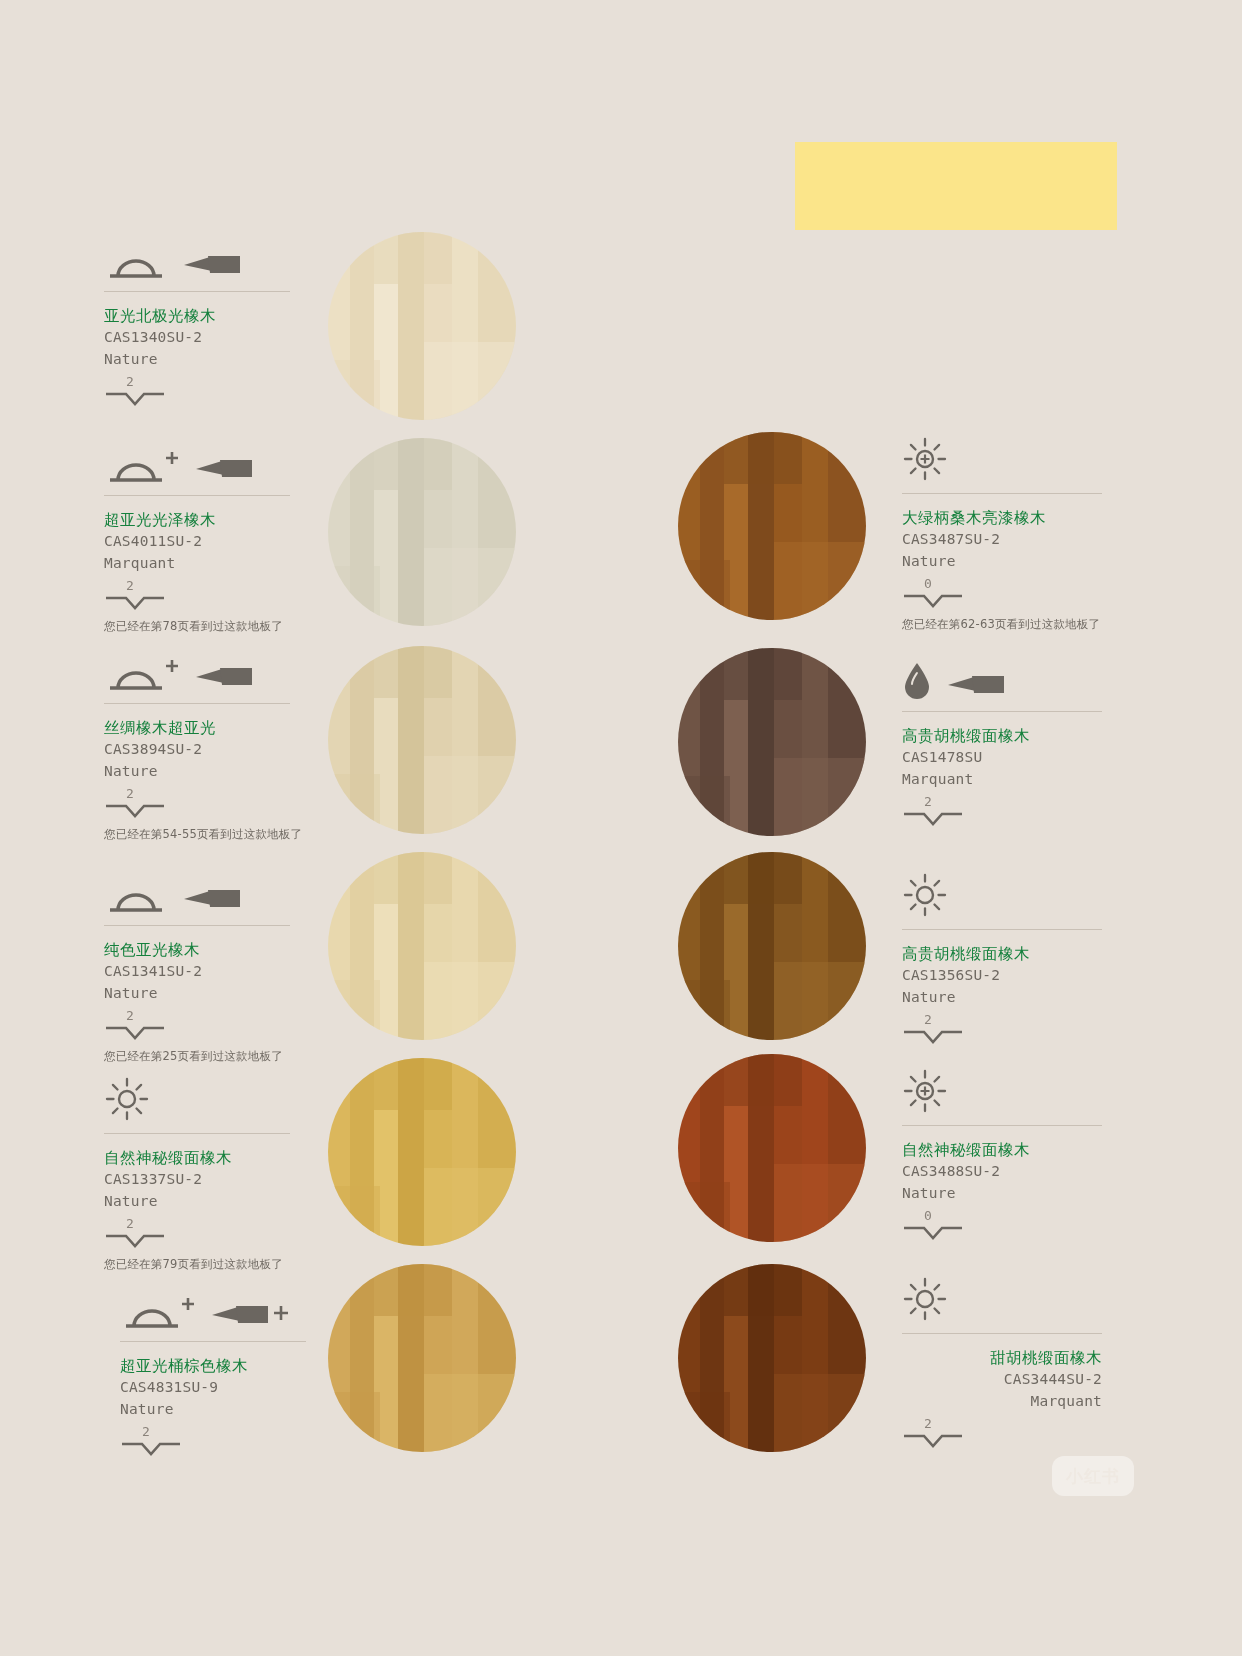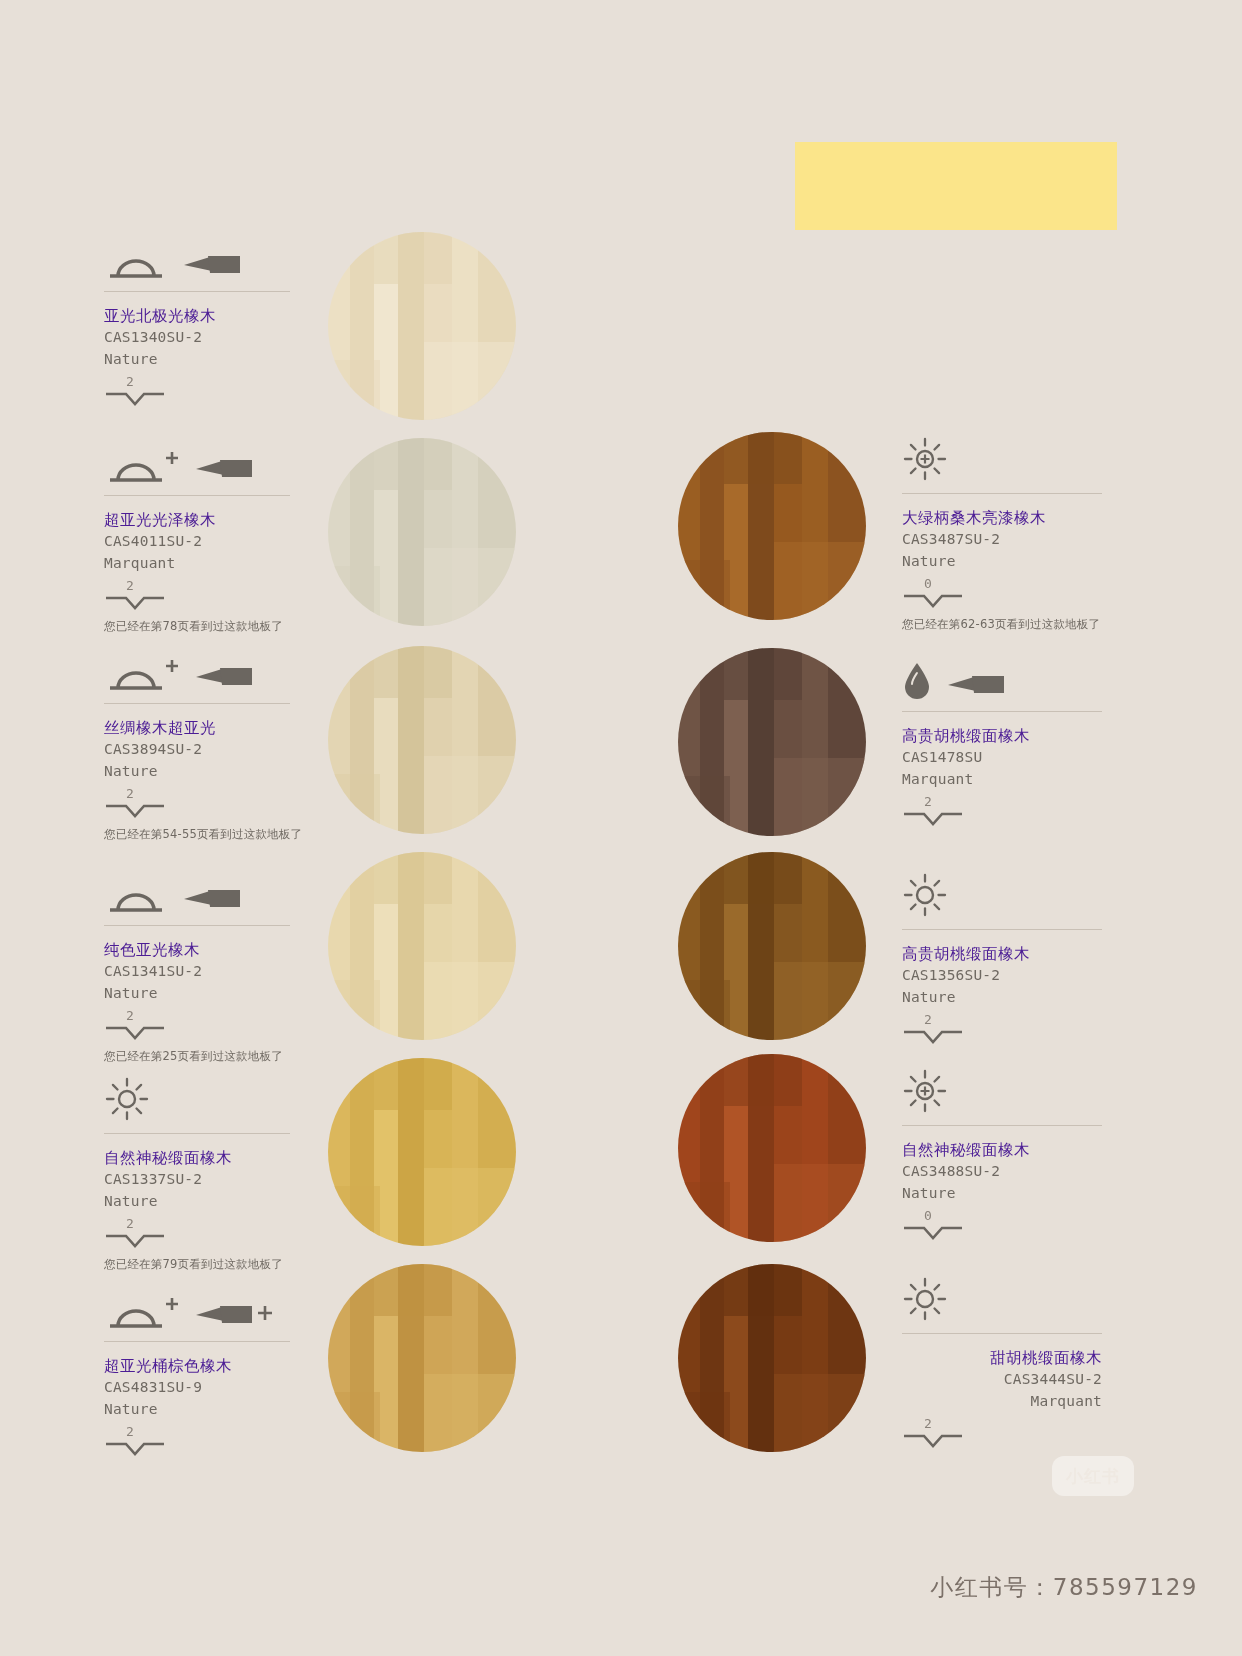--- a/index.html
+++ b/index.html
@@ -45,7 +45,7 @@
   .rule { width: 186px; height: 1px; background: #c9c0b5; margin-top: 11px; }
   .name {
     font-family: "DejaVu Sans", sans-serif;
-    font-size: 15.5px; color: #4c1d95; margin-top: 14px; line-height: 1.35;
+    font-size: 15.5px; color: #15803d; margin-top: 14px; line-height: 1.35;
     letter-spacing: 0.5px; white-space: nowrap;
   }
   .code, .brand {

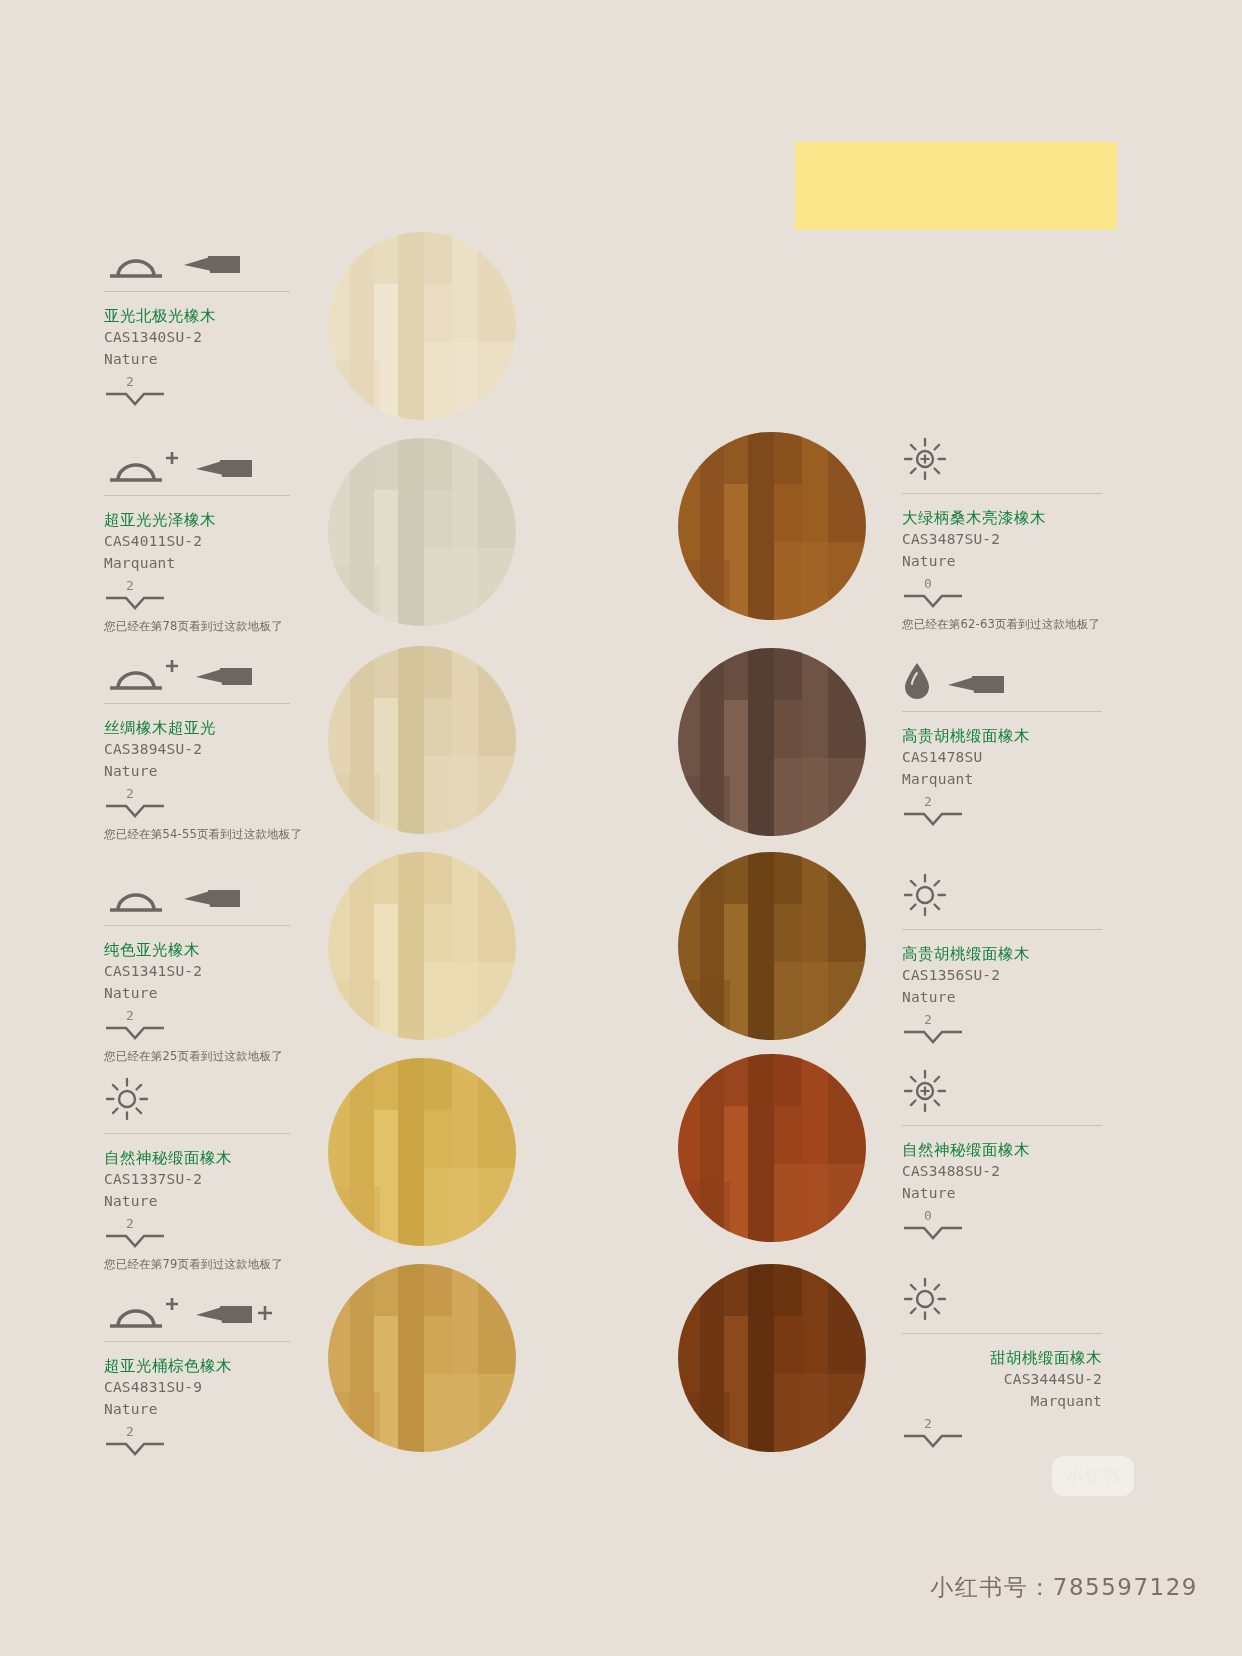--- a/index.html
+++ b/index.html
@@ -322,7 +322,7 @@
           <div class="patch" style="left:96px;top:110px;width:92px;height:78px;background:#dab566;opacity:.5;"></div>
           <div class="patch" style="left:0;top:128px;width:52px;height:60px;background:#c79c4c;opacity:.45;"></div>
         </div>
-        <div class="info" style="top: 1286px; left: 44px;">
+        <div class="info" style="top: 1286px; left: 60px;">
           <div class="icon-row">
             <span>
               <svg width="76" height="34" viewBox="0 0 76 34">

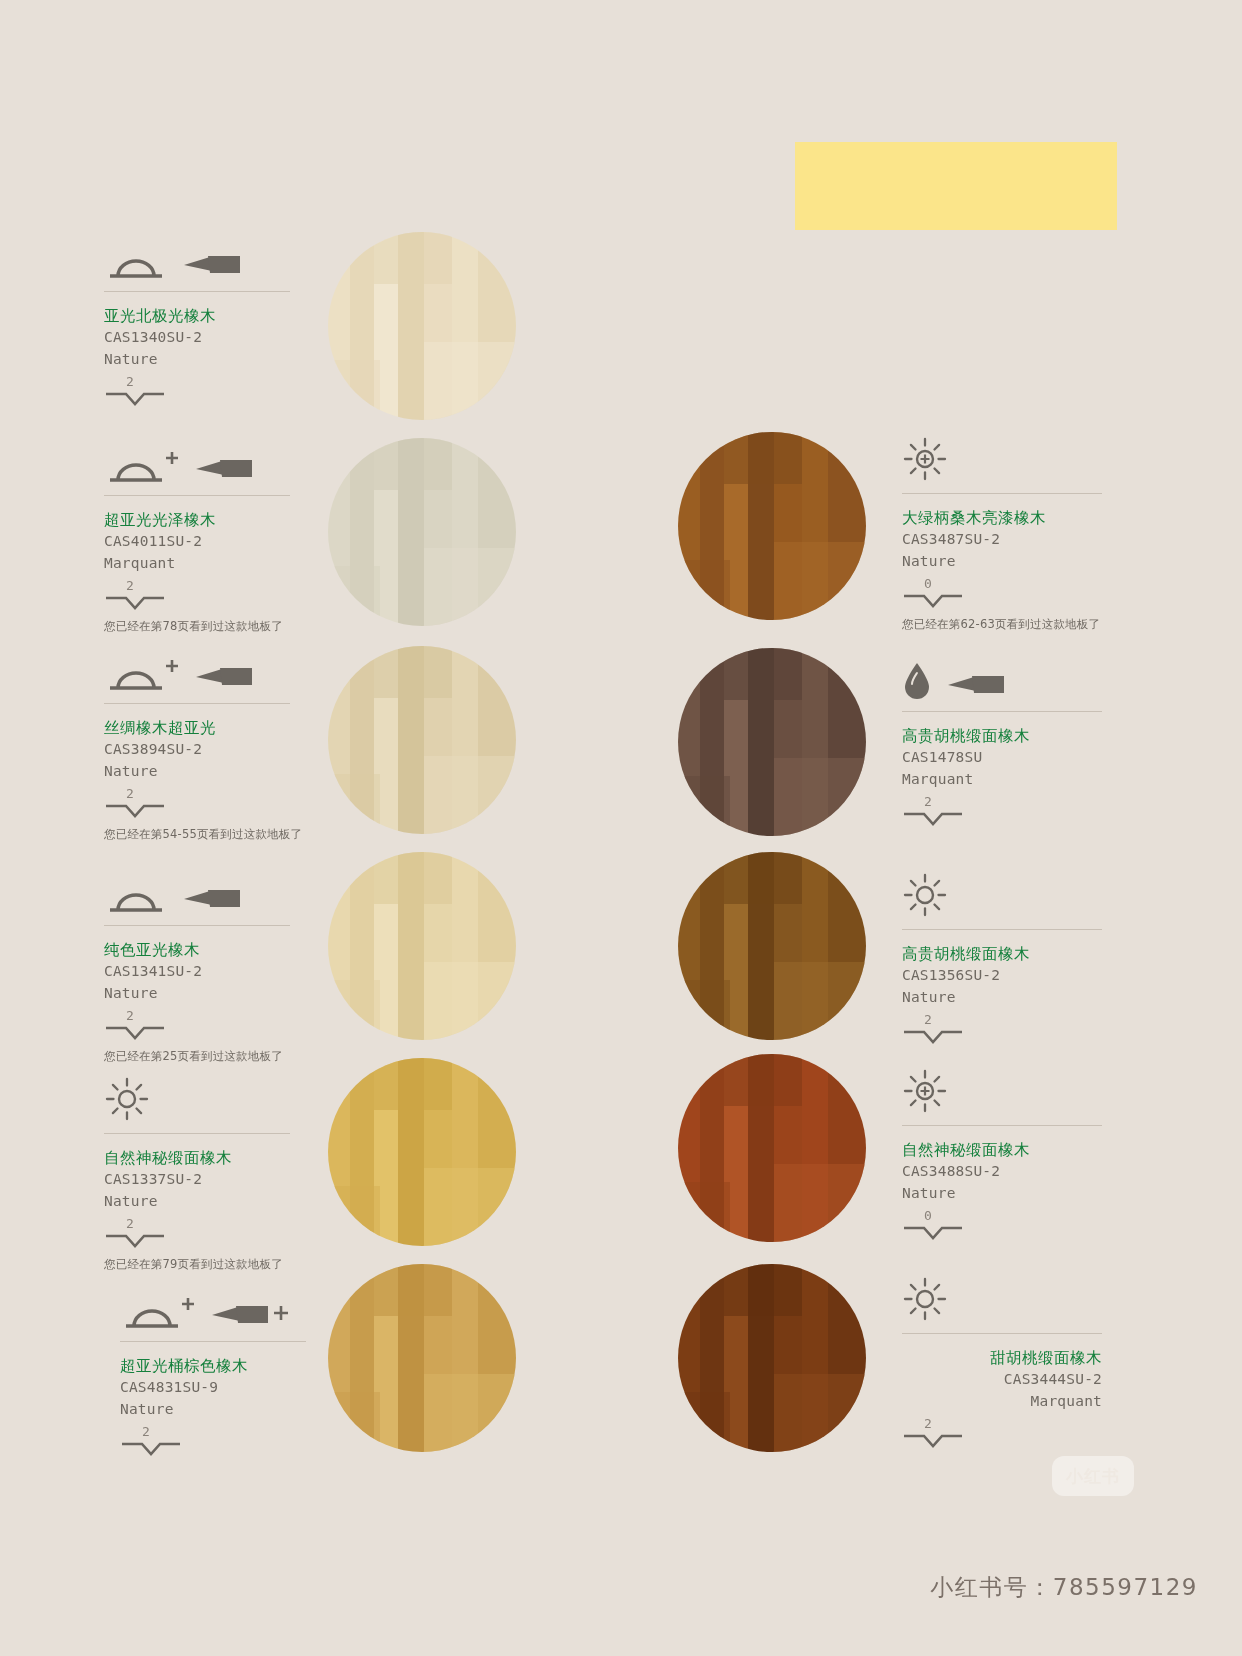--- a/index.html
+++ b/index.html
@@ -576,7 +576,6 @@
     </div>
 
   <div class="watermark">小红书</div>
-  <div class="footer-id">小红书号：785597129</div>
 </div>
 
 </body></html>

